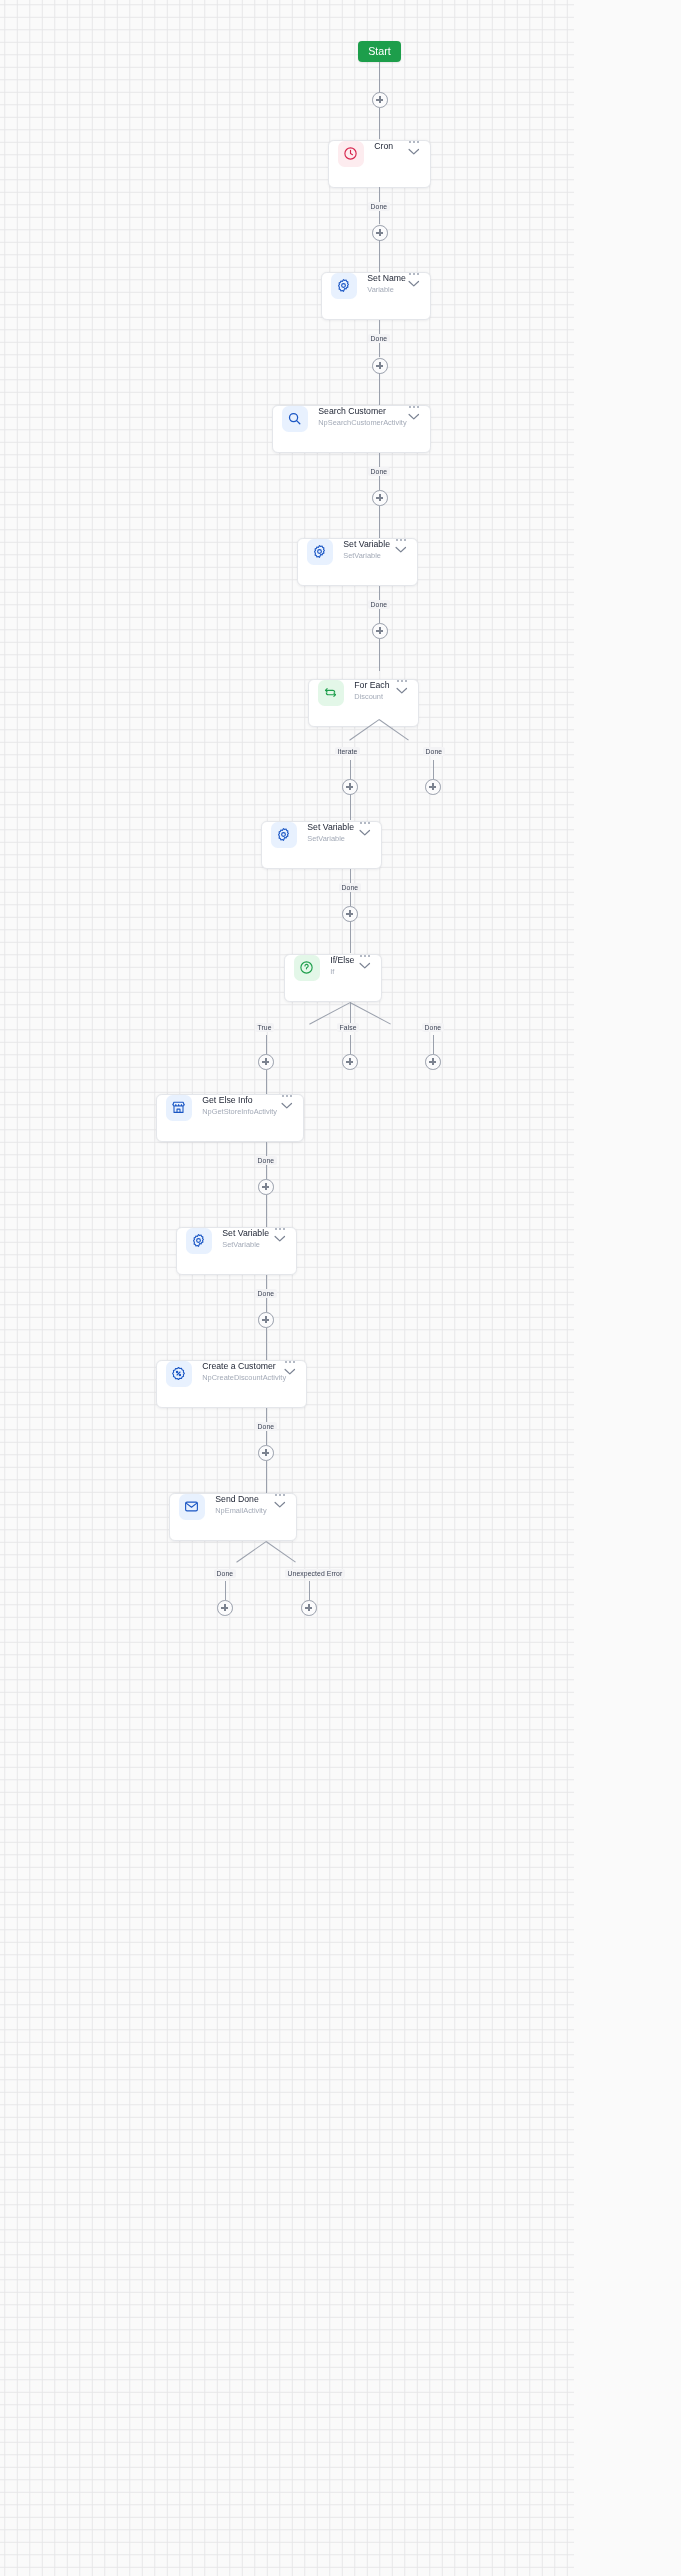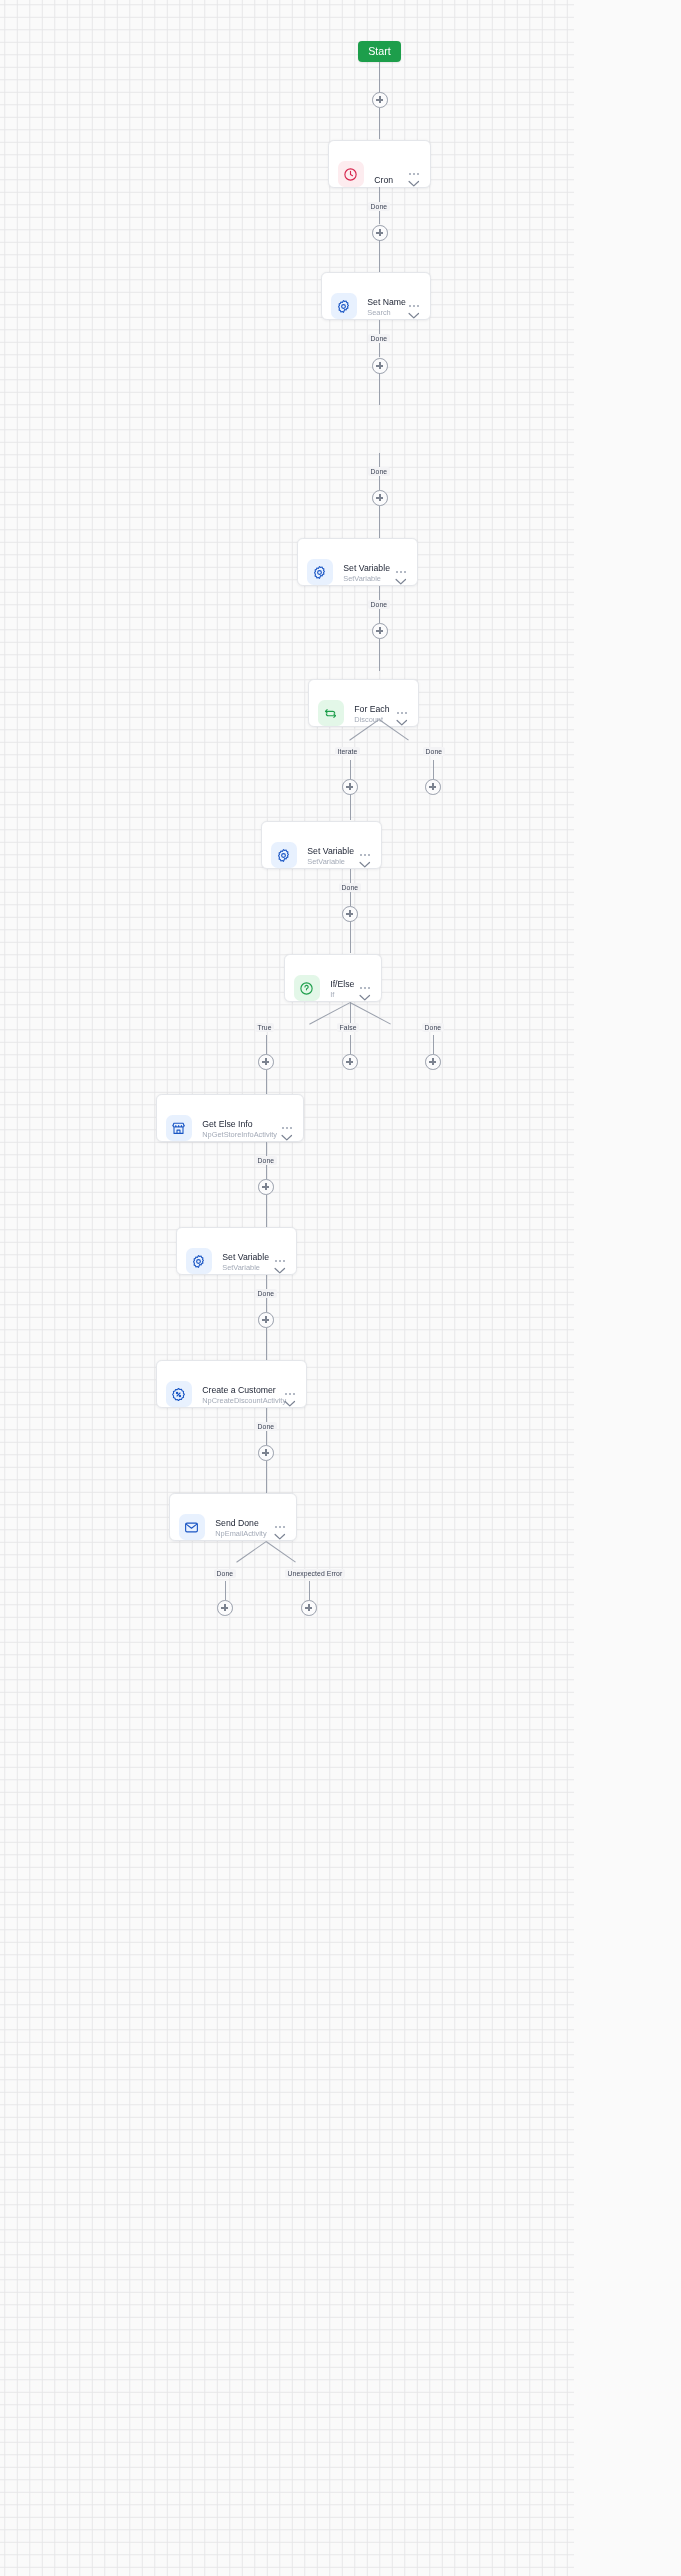--- a/index.html
+++ b/index.html
@@ -82,7 +82,7 @@
     border-radius: 5.8px;
     box-shadow: 0 0.8px 2.5px rgba(18,24,40,.06);
     display: flex;
-    align-items: flex-end;
+    align-items: flex-start;
     padding: 0 10px 0 9px;
     cursor: pointer;
   }

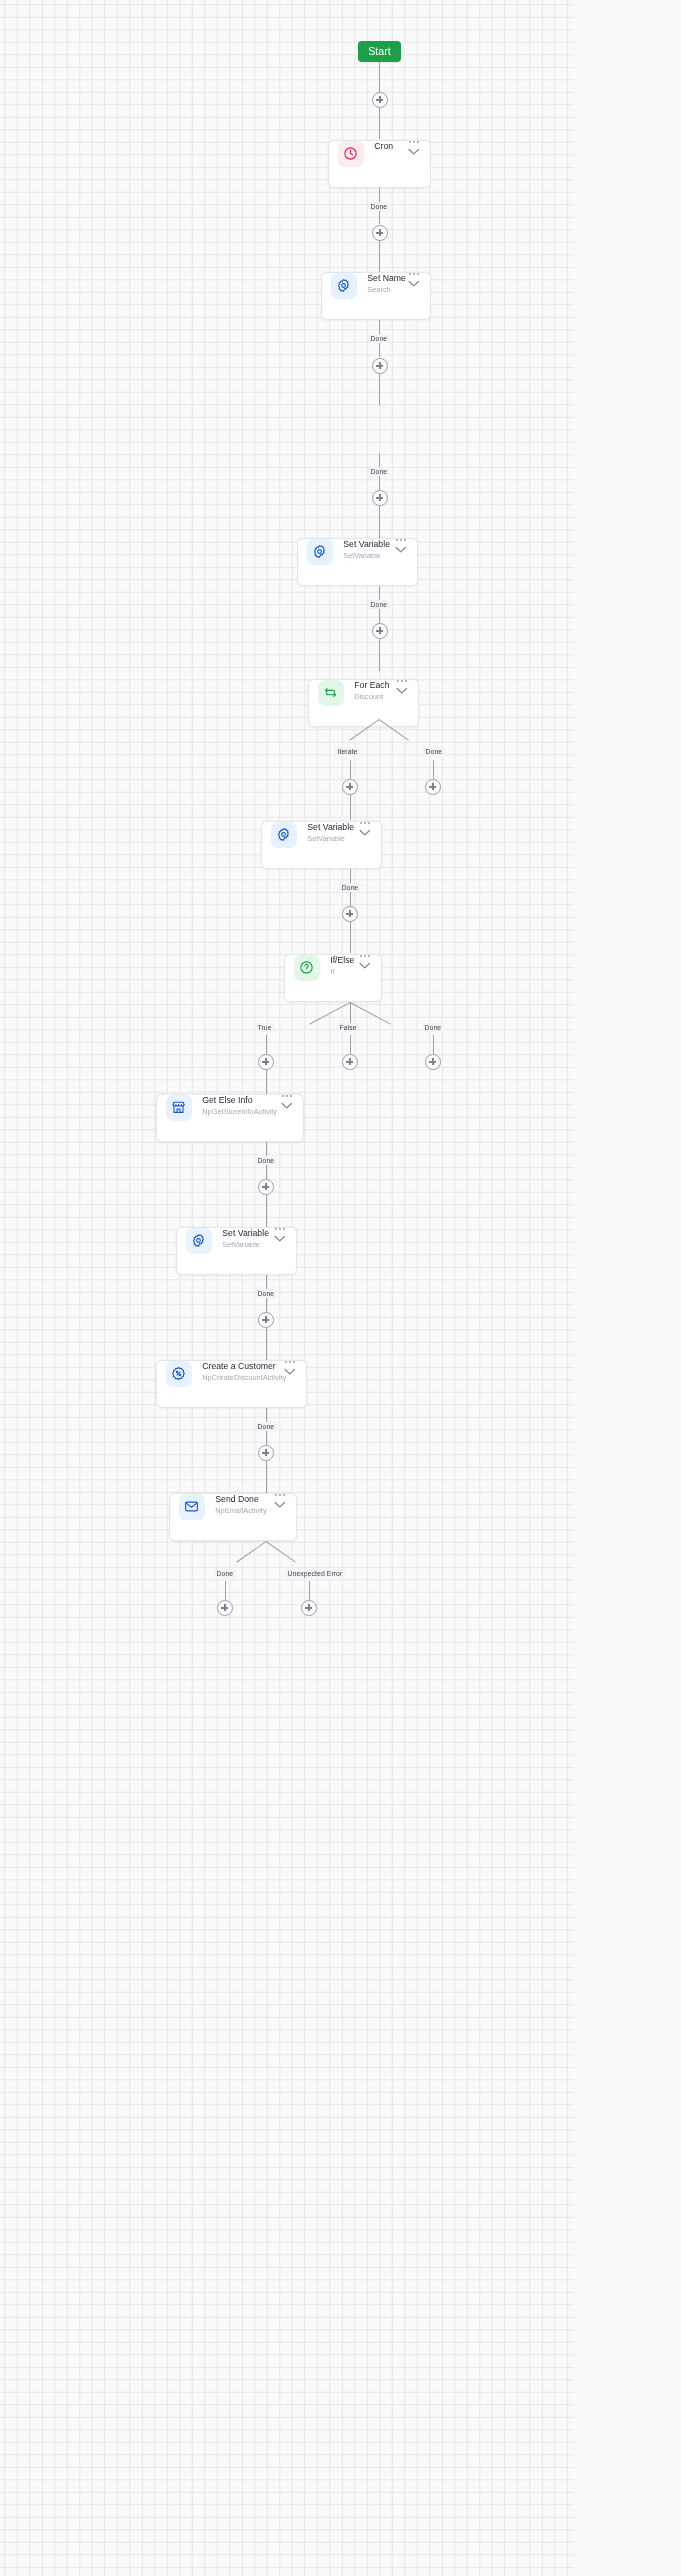--- a/index.html
+++ b/index.html
@@ -183,7 +183,7 @@
     </div>
     <div class="node-text">
       <div class="node-title">Set Name</div>
-      <div class="node-sub">Search</div>
+      <div class="node-sub">Variable</div>
     </div>
     <div class="node-actions">
       <div class="dots">

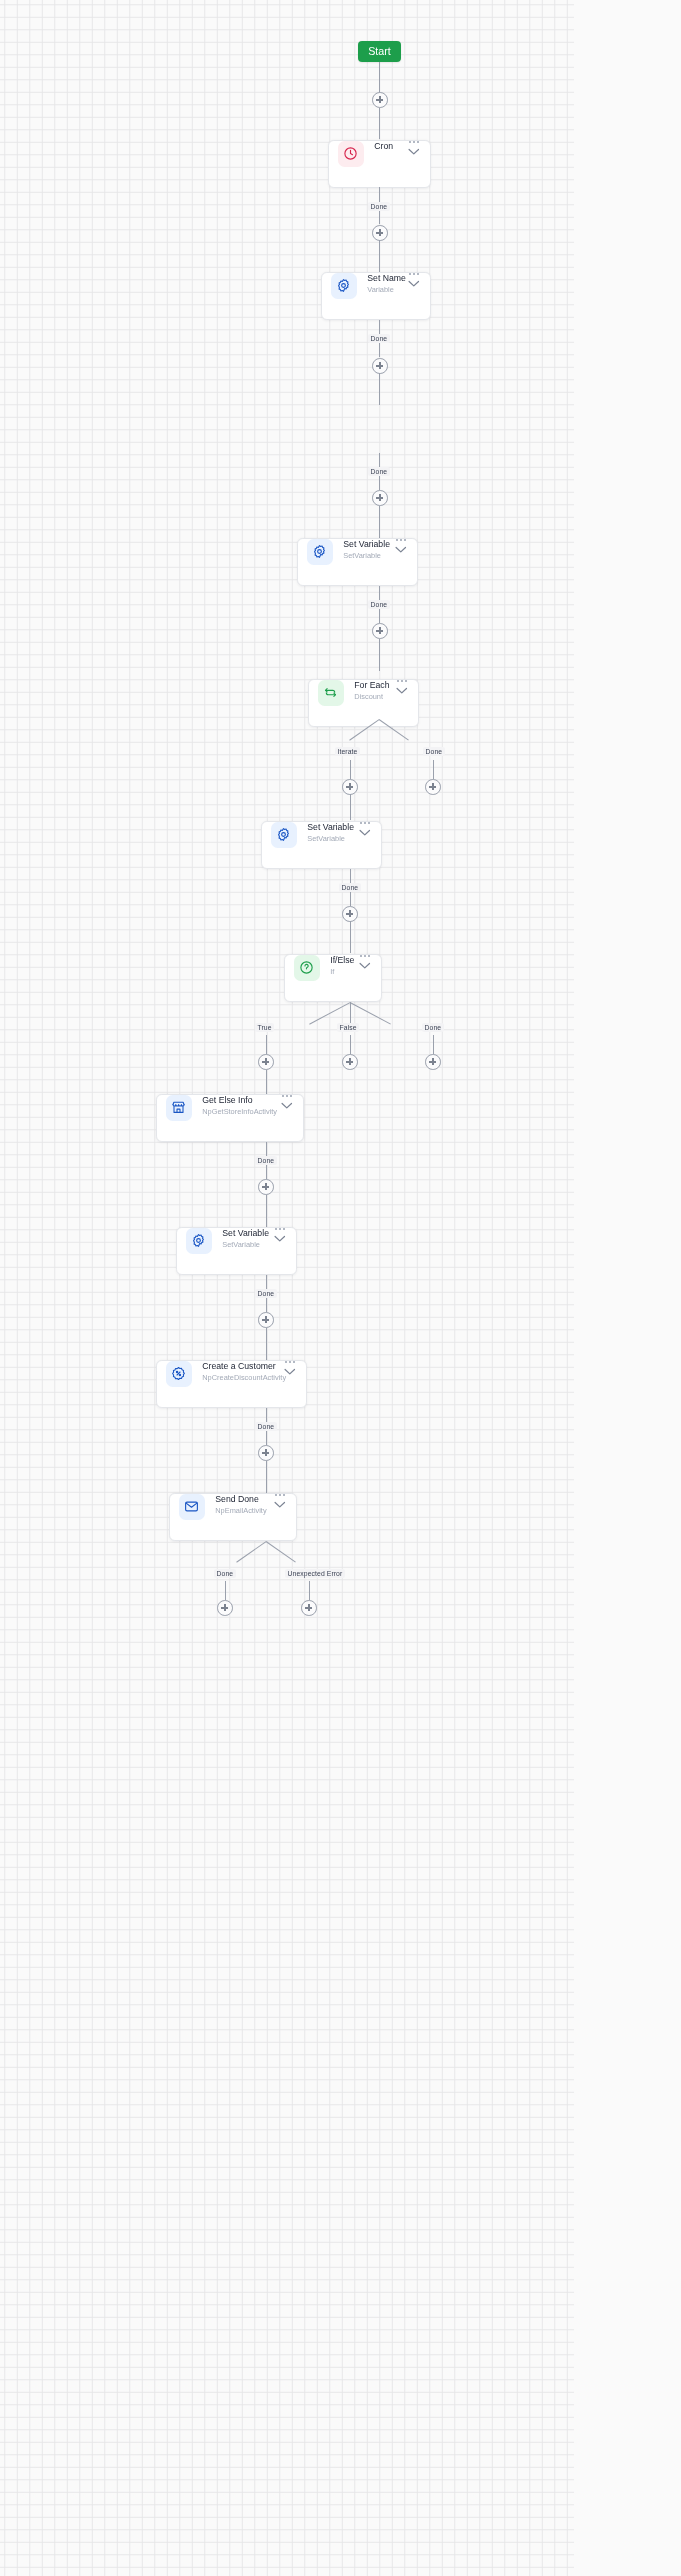--- a/index.html
+++ b/index.html
@@ -204,6 +204,30 @@
   <div class="plusbtn" style="left:372px; top:358px;"></div>
   <div class="vline" style="left:379px; top:373px; height:32px;"></div>
 
+  <div class="node" style="left:272px; top:405px; width:159px; height:48px;">
+    <div class="node-icon blue">
+      <svg width="15" height="15" viewBox="0 0 24 24" fill="none" stroke="#1a56c4" stroke-width="2" stroke-linecap="round">
+        <circle cx="10.5" cy="10.5" r="6.5"></circle>
+          <path d="M15.4 15.4 L20.5 20.5"></path>
+      </svg>
+    </div>
+    <div class="node-text">
+      <div class="node-title">Search Customer</div>
+      <div class="node-sub">NpSearchCustomerActivity</div>
+    </div>
+    <div class="node-actions">
+      <div class="dots">
+          <span></span>
+          <span></span>
+          <span></span>
+        </div>
+      <div class="chev">
+        <svg width="11.6" height="7.4" viewBox="0 0 16 10" fill="none" stroke="#7b8393" stroke-width="1.7" stroke-linecap="round" stroke-linejoin="round">
+            <path d="M1.5 2 L8 8 L14.5 2"></path>
+          </svg>
+      </div>
+    </div>
+  </div>
 
   <div class="vline" style="left:379px; top:453px; height:37px;"></div>
   <div class="edgelabel" style="left:368px; top:467px;">Done</div>

